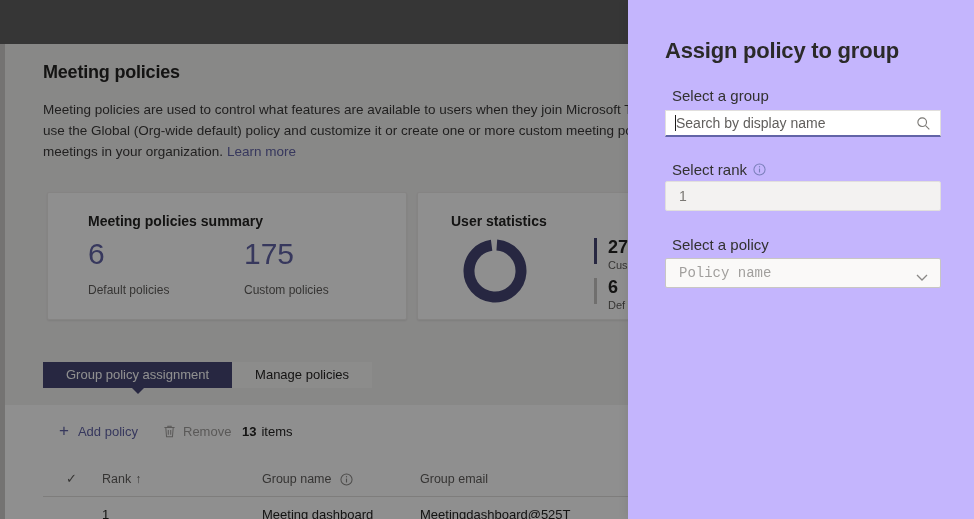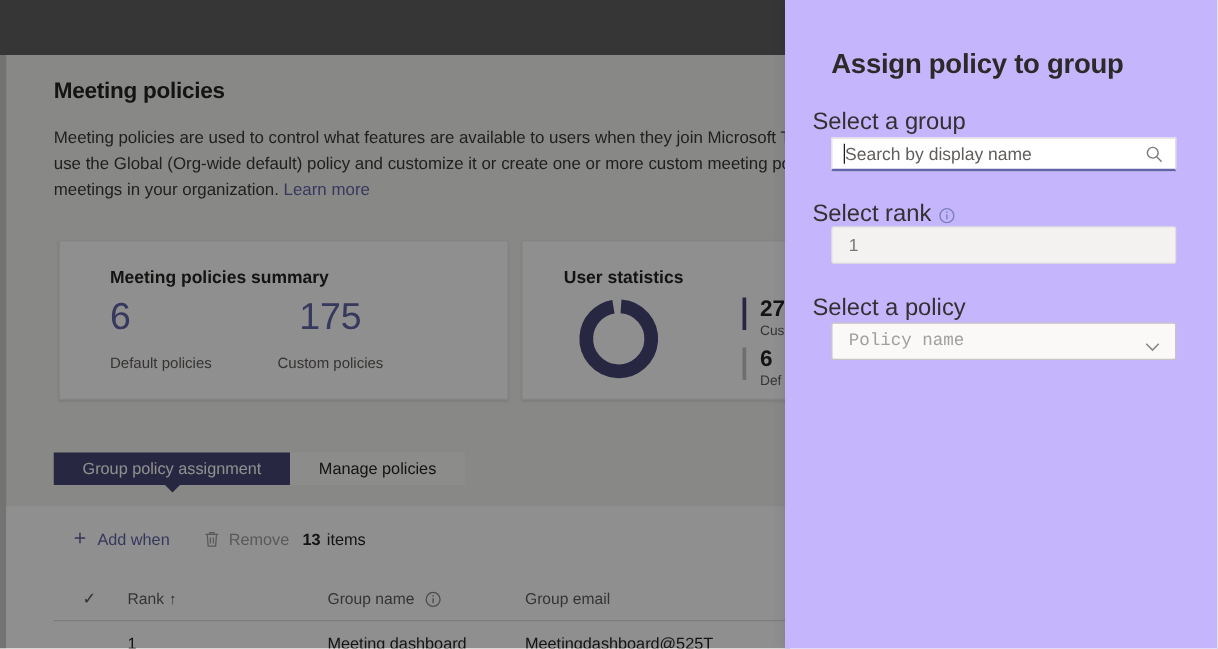--- a/index.html
+++ b/index.html
@@ -94,7 +94,7 @@
     background: #c4b5fd; z-index: 10; box-shadow: -3px 0 8px rgba(0,0,0,0.06);
   }
   .panel-title { position: absolute; left: 37px; top: 38px; font-size: 22px; font-weight: 700; color: #2b2a29; letter-spacing: -0.2px; }
-  .field-label { position: absolute; left: 22px; font-size: 19px; color: #323130; display: flex; align-items: center; }
+  .field-label { position: absolute; left: 44px; font-size: 15px; color: #323130; display: flex; align-items: center; }
   .fl-group { top: 87px; }
   .fl-rank { top: 161px; }
   .fl-policy { top: 236px; }

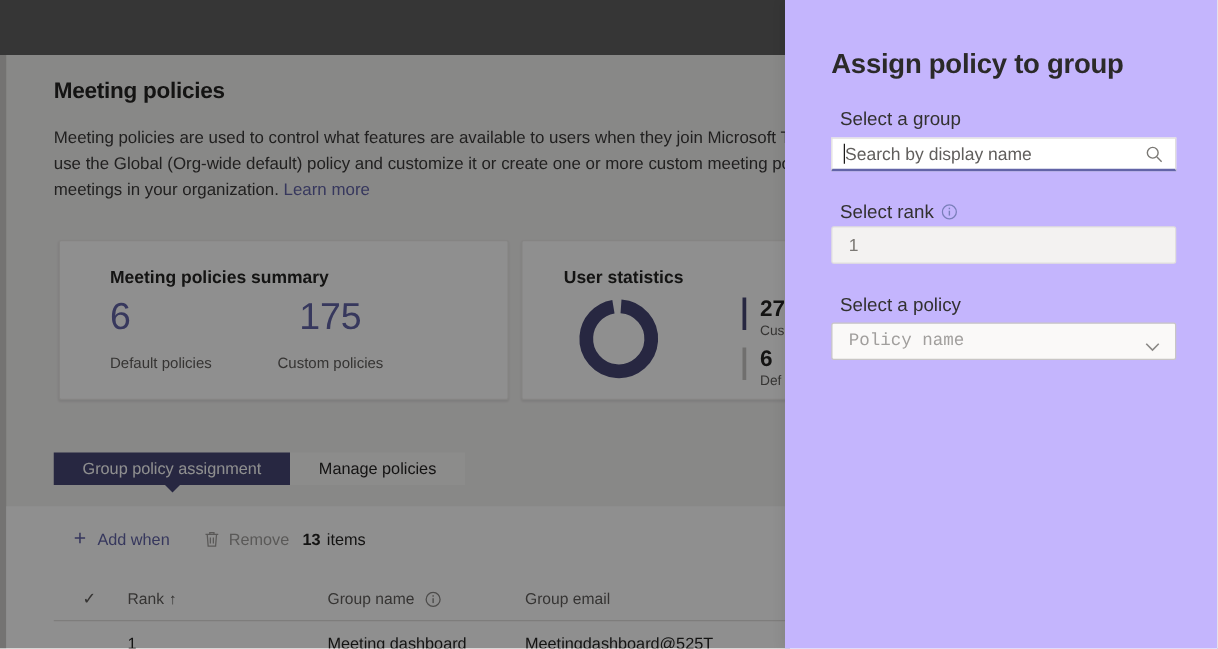--- a/index.html
+++ b/index.html
@@ -41,7 +41,7 @@
   .card-summary .card-title { left: 40px; top: 20px; }
   .card-stats   .card-title { left: 33px; top: 20px; }
   .stat { position: absolute; top: 44px; }
-  .stat.s1 { left: 40px; } .stat.s2 { left: 174px; text-align: center; }
+  .stat.s1 { left: 40px; } .stat.s2 { left: 196px; }
   .stat-value { font-size: 30px; font-weight: 400; color: #6264a7; line-height: 34px; }
   .stat-label { font-size: 12px; color: #605e5c; margin-top: 12px; }
 

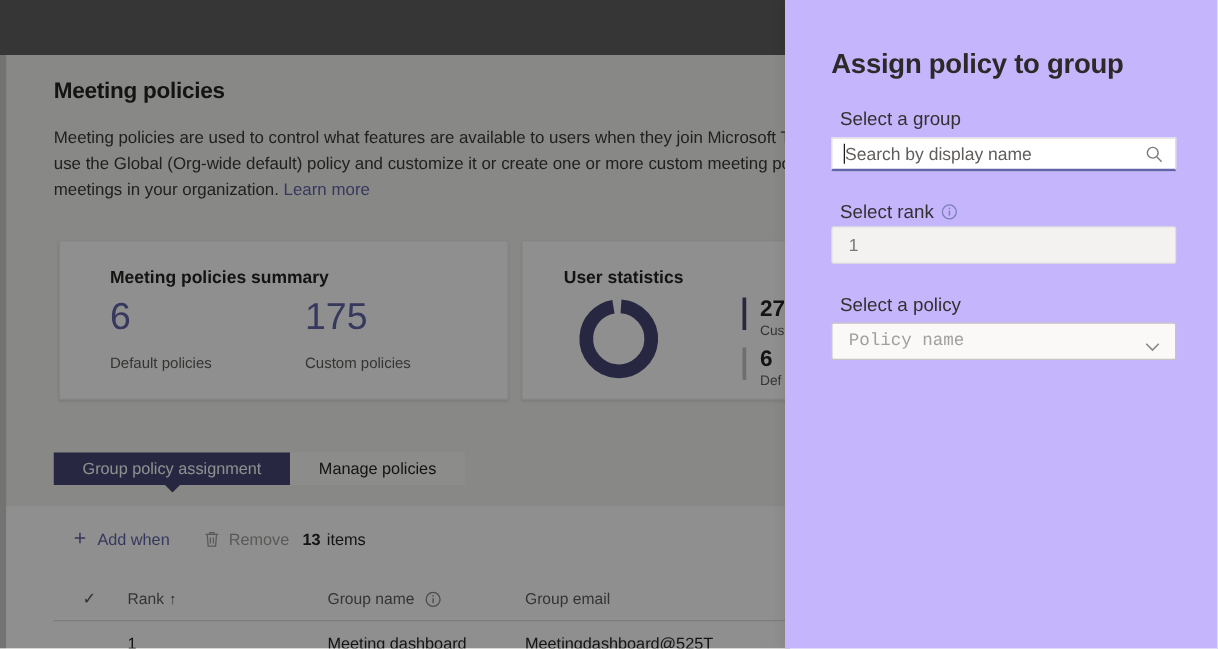--- a/index.html
+++ b/index.html
@@ -185,7 +185,7 @@
 
     <div class="toolbar-item tb-add">
       <span class="plus-glyph">+</span>
-      <span>Add when</span>
+      <span>Add policy</span>
     </div>
     <div class="toolbar-item tb-remove">
       <svg width="13" height="14" viewBox="0 0 14 15">

